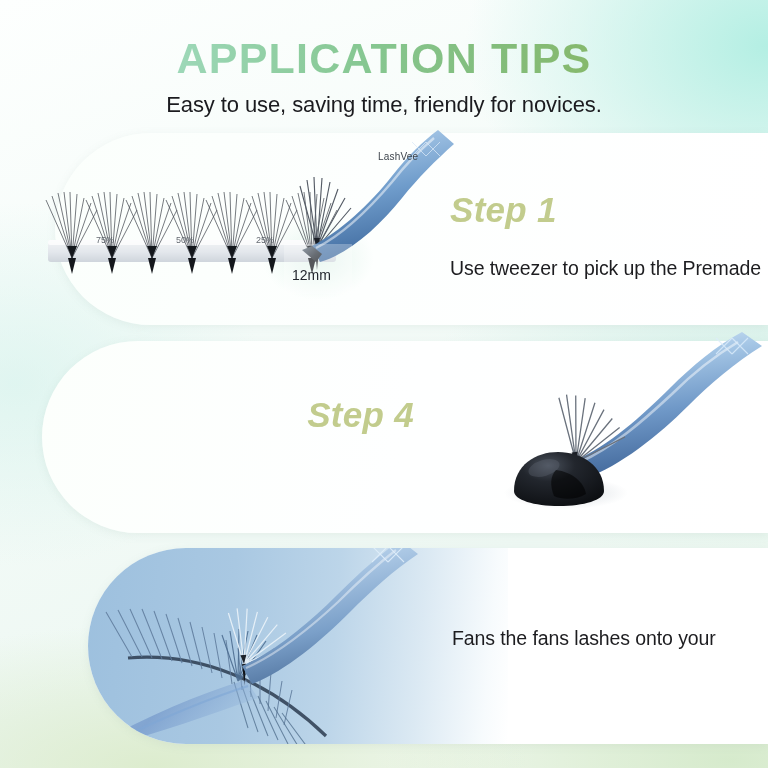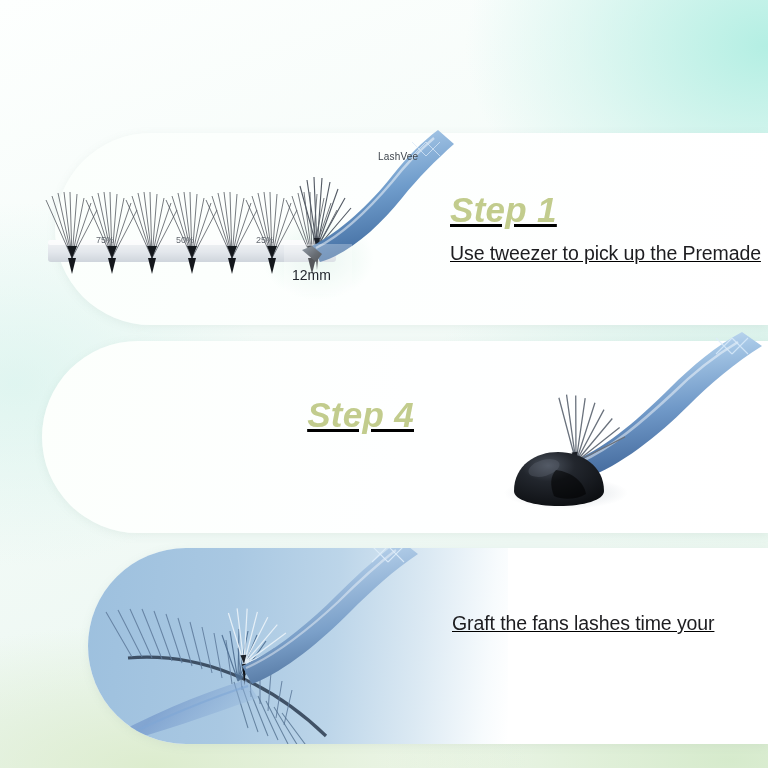--- a/index.html
+++ b/index.html
@@ -124,6 +124,10 @@
 
 <div id="page">
 
+  <div class="header">
+    <h1 class="title">APPLICATION TIPS</h1>
+    <p class="subtitle">Easy to use, saving time, friendly for novices.</p>
+  </div>
 
   <div class="panel panel-1"></div>
 

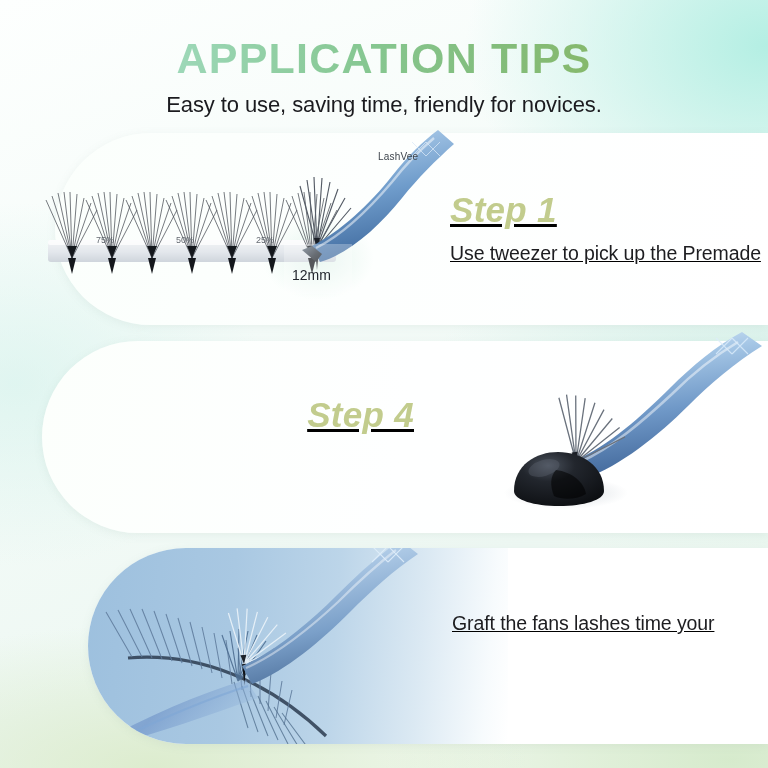--- a/index.html
+++ b/index.html
@@ -91,7 +91,7 @@
   }
 
   
-  .step-block { position: absolute; text-decoration: underline; }
+  .step-block { position: absolute; }
   .step-title {
     font-size: 35px;
     font-style: italic;

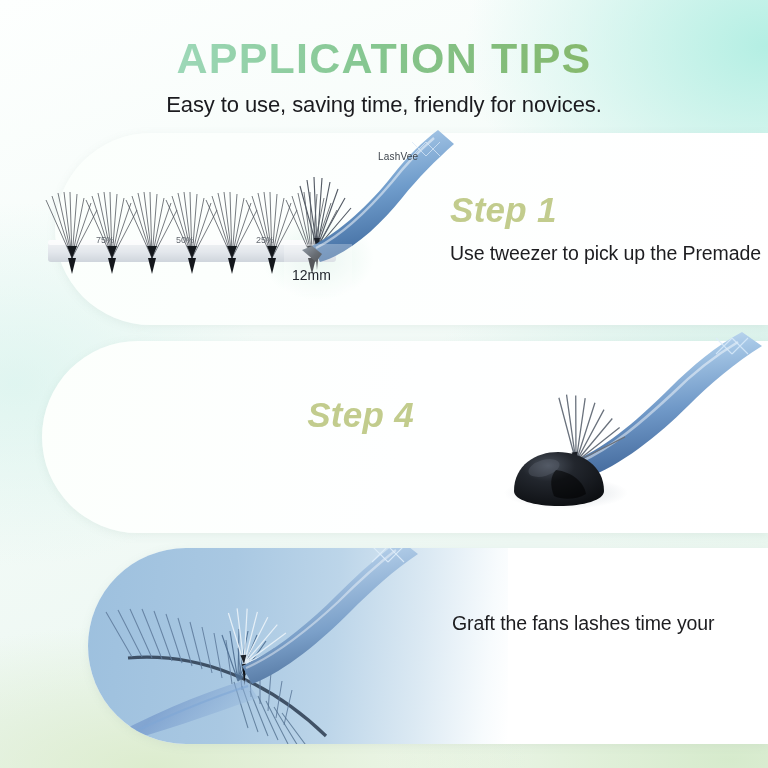--- a/index.html
+++ b/index.html
@@ -101,7 +101,7 @@
     letter-spacing: 0.3px;
   }
   .step-body {
-    margin-top: 13px;
+    margin-top: 28px;
     font-size: 19.5px;
     color: #1d1d20;
     line-height: 1.42;

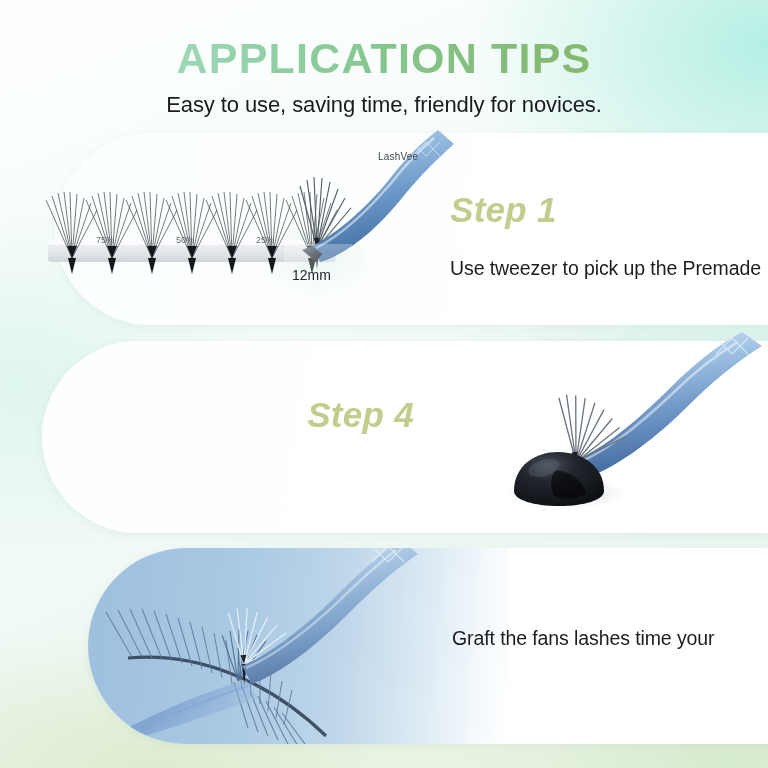--- a/index.html
+++ b/index.html
@@ -351,7 +351,7 @@
 
   <div class="step-block block-3">
     <div class="step-body">
-      <span>Graft the fans lashes time your</span>
+      <span>Fans the fans lashes onto your</span>
     </div>
   </div>
 

